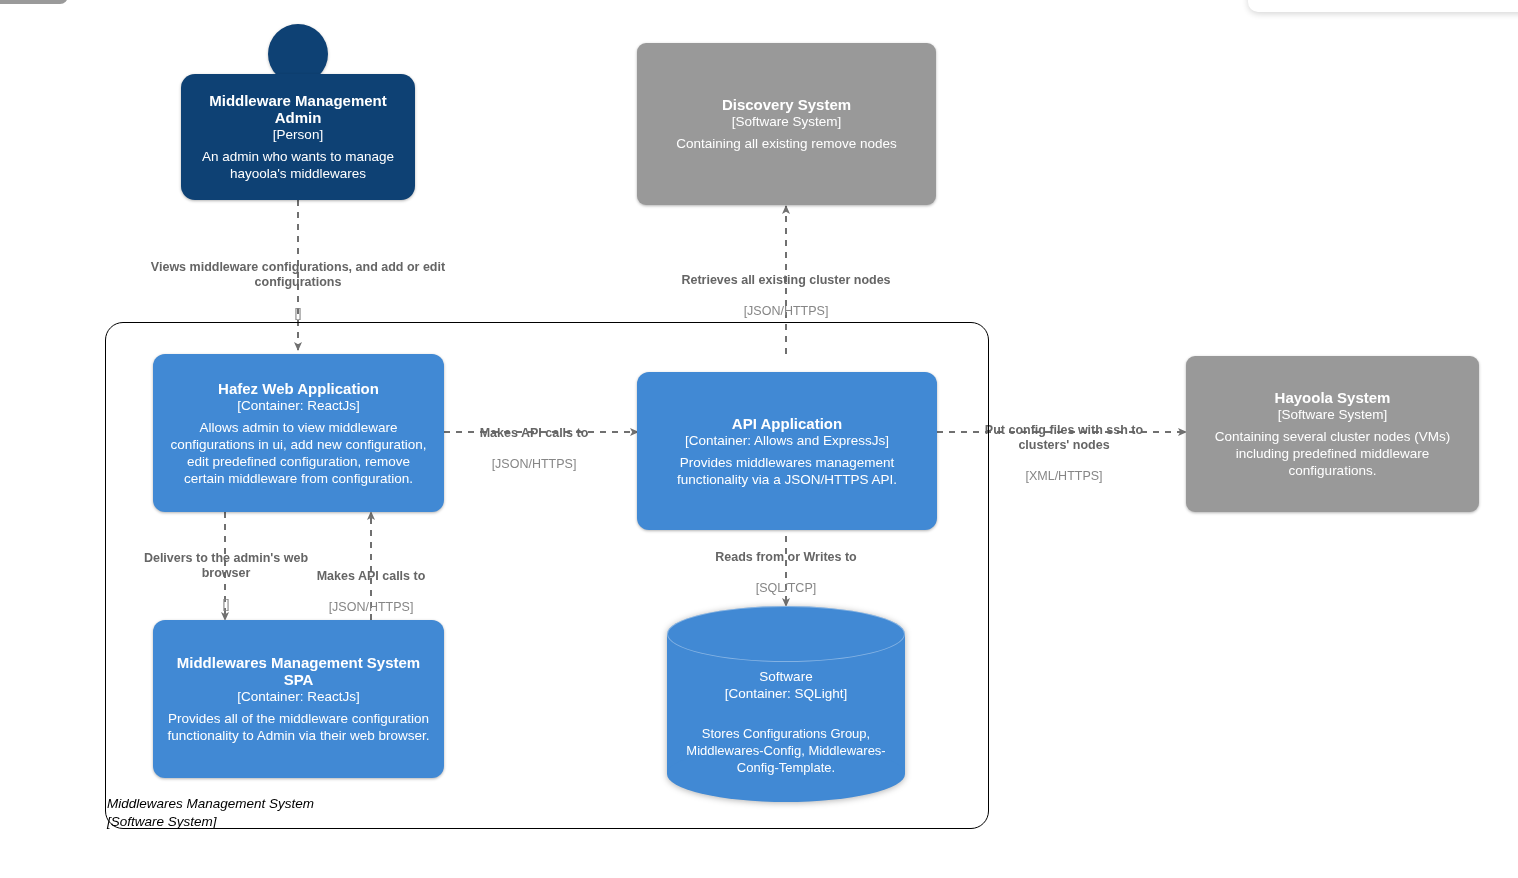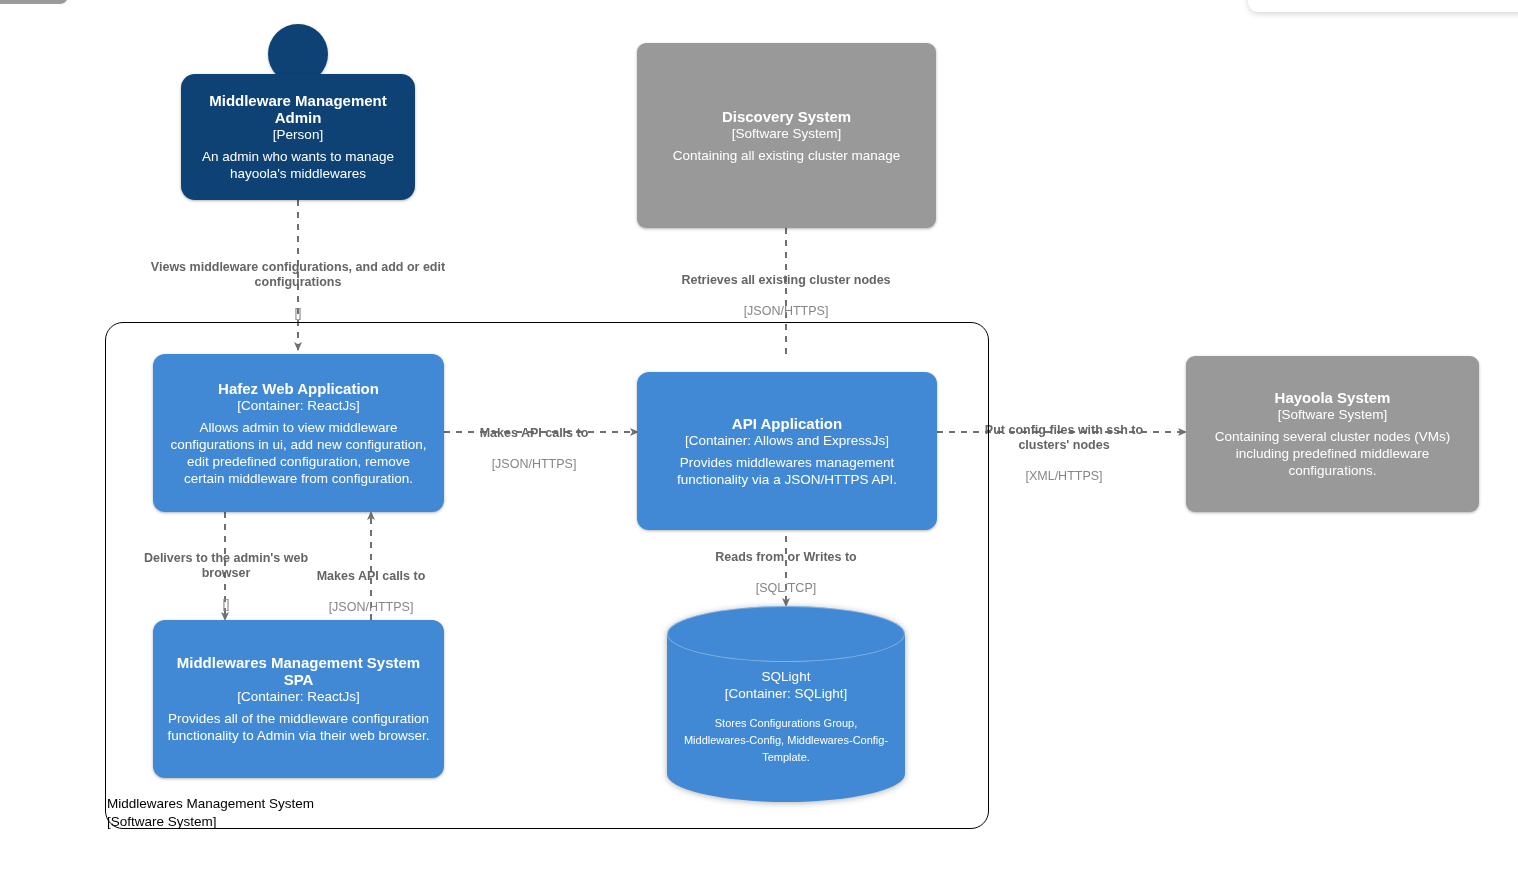--- a/index.html
+++ b/index.html
@@ -244,7 +244,7 @@
     <div class="desc">An admin who wants to manage hayoola's middlewares</div>
   </div>
 
-  <div class="node external-box" style="left:637px;top:43px;width:299px;height:185px;">
+  <div class="node external-box" style="left:637px;top:43px;width:299px;height:162px;">
     <div class="title">Discovery System</div>
     <div class="tech">[Software System]</div>
     <div class="desc">Containing all existing cluster manage</div>

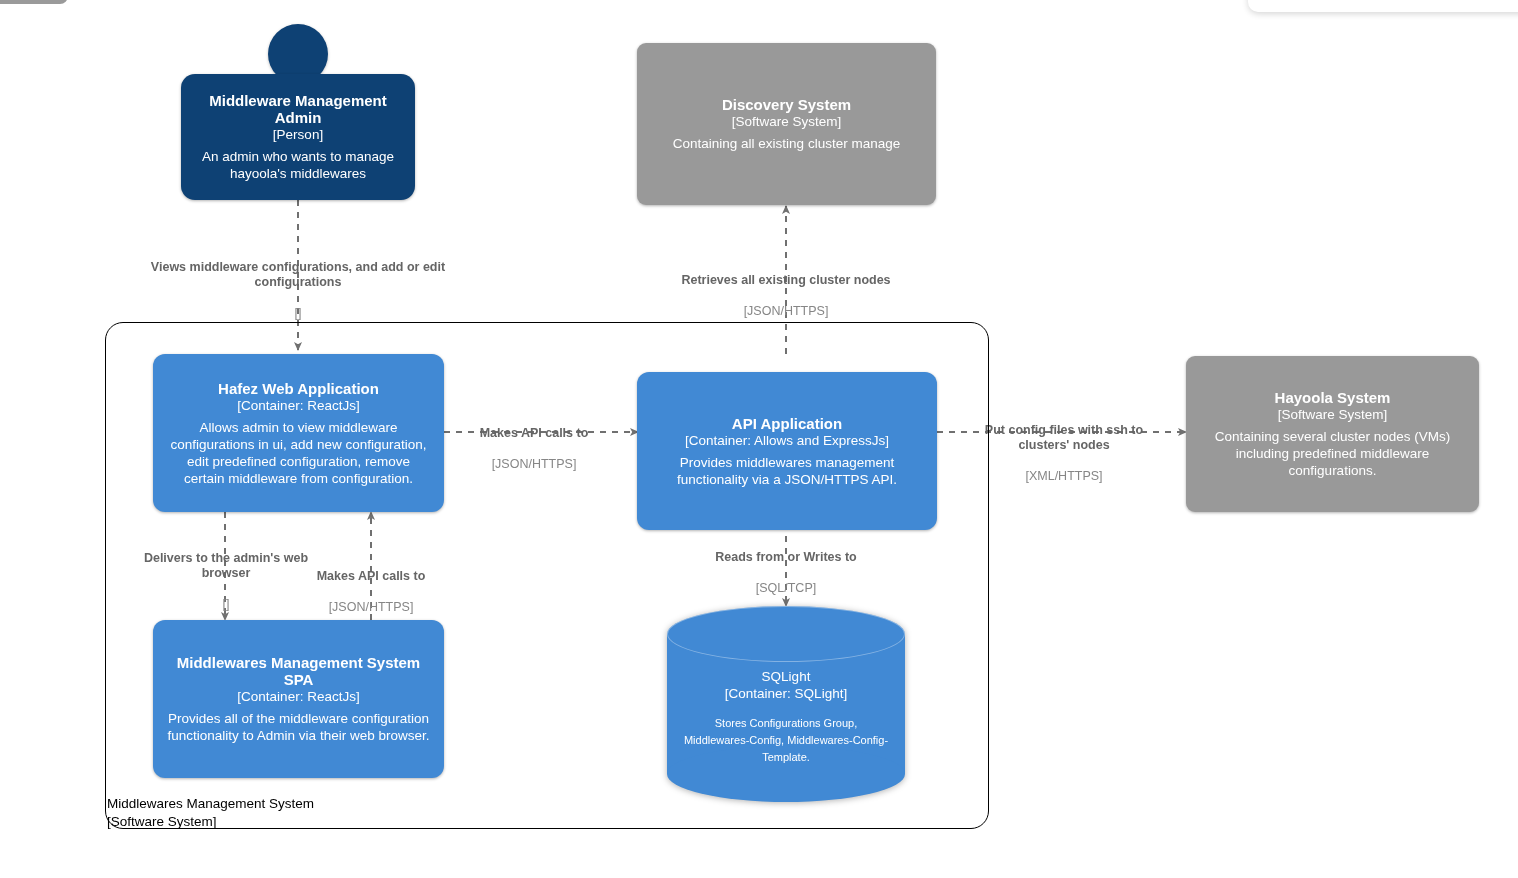--- a/index.html
+++ b/index.html
@@ -247,7 +247,7 @@
   <div class="node external-box" style="left:637px;top:43px;width:299px;height:162px;">
     <div class="title">Discovery System</div>
     <div class="tech">[Software System]</div>
-    <div class="desc">Containing all existing cluster manage</div>
+    <div class="desc">Containing all existing remove nodes</div>
   </div>
 
   <div class="node container-box" style="left:153px;top:354px;width:291px;height:158px;">

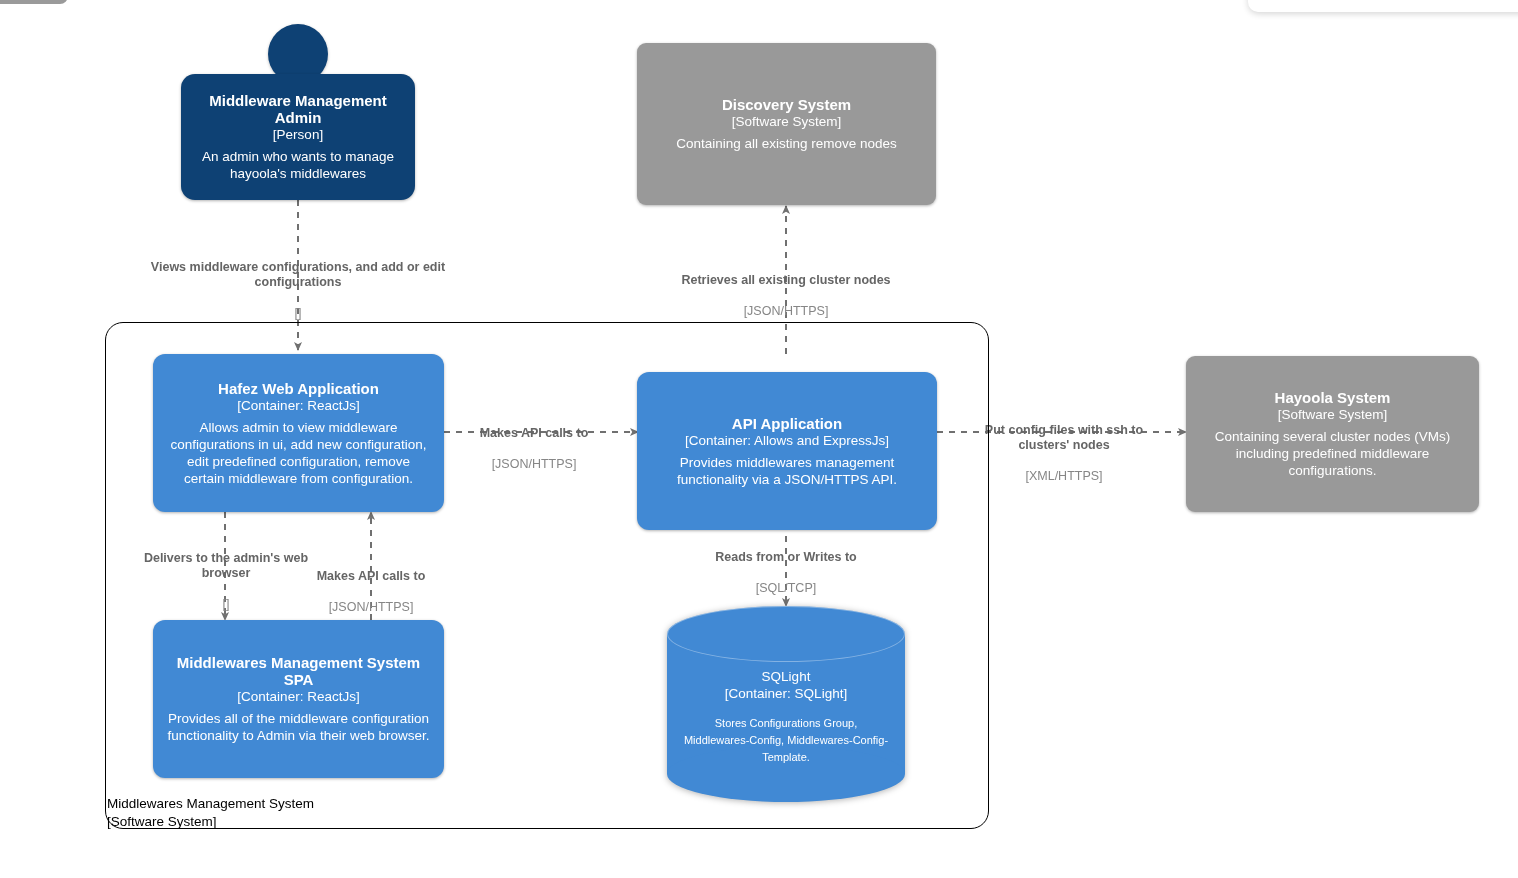--- a/index.html
+++ b/index.html
@@ -275,7 +275,7 @@
       <div class="db-cap-line"></div>
     </div>
     <div class="db-text" style="top:62px;">
-      <div class="title">SQLight</div>
+      <div class="title">Software</div>
       <div class="tech">[Container: SQLight]</div>
       <div class="desc">Stores Configurations Group, Middlewares-Config, Middlewares-Config-Template.</div>
     </div>

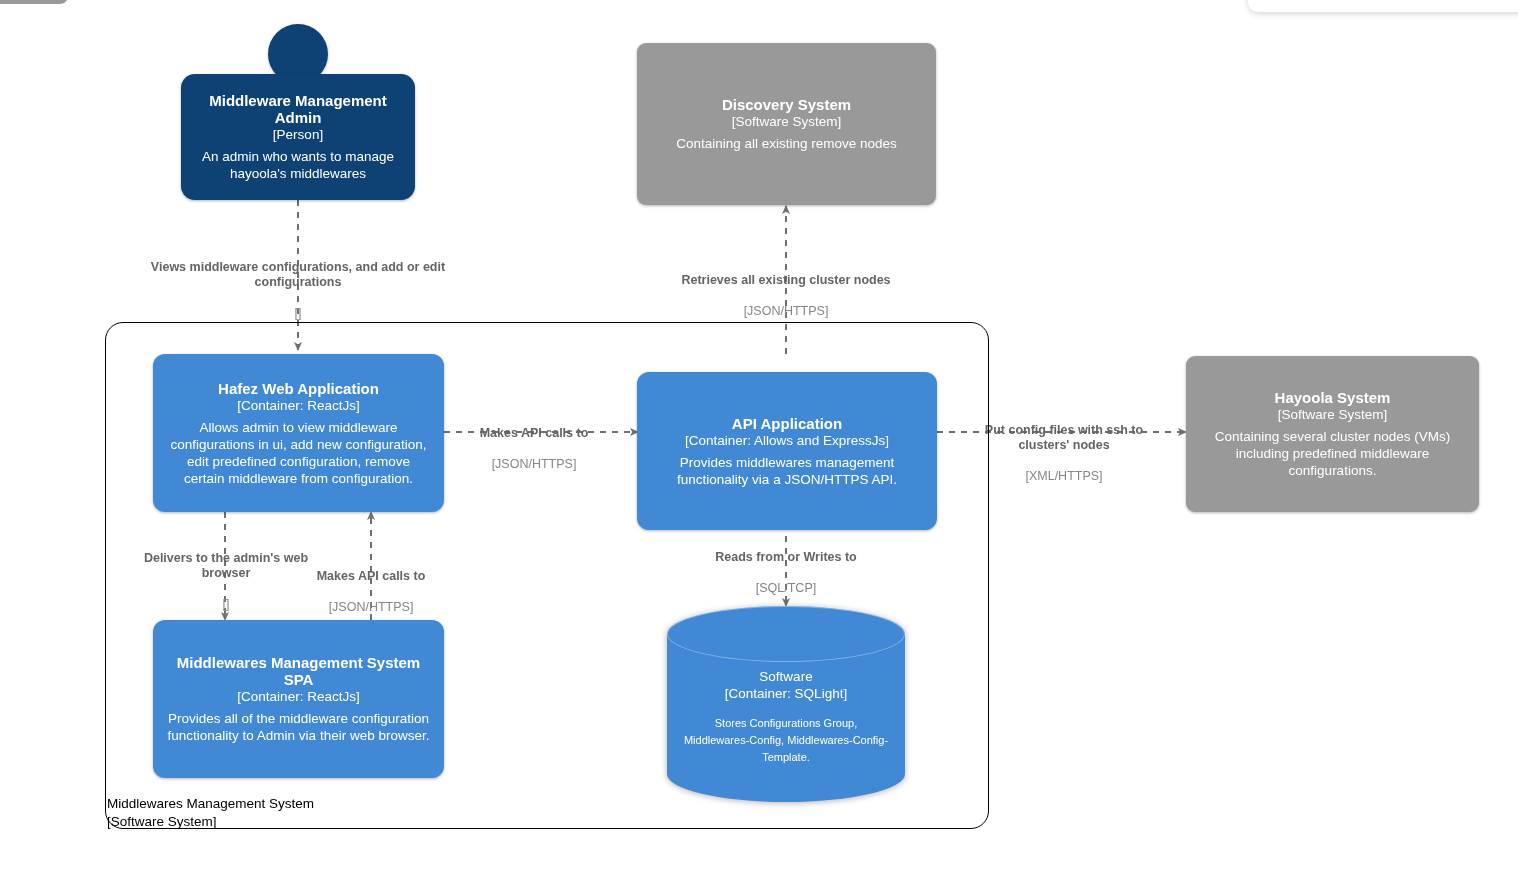--- a/index.html
+++ b/index.html
@@ -134,7 +134,7 @@
   }
   .db .db-text .title{font-size:13.5px;line-height:17px;}
   .db .db-text .tech{font-size:13.5px;line-height:17px;}
-  .db .db-text .desc{font-size:11px;line-height:17px;margin-top:13px;}
+  .db .db-text .desc{font-size:13px;line-height:17px;margin-top:23px;}
 
   
   .edge-svg{

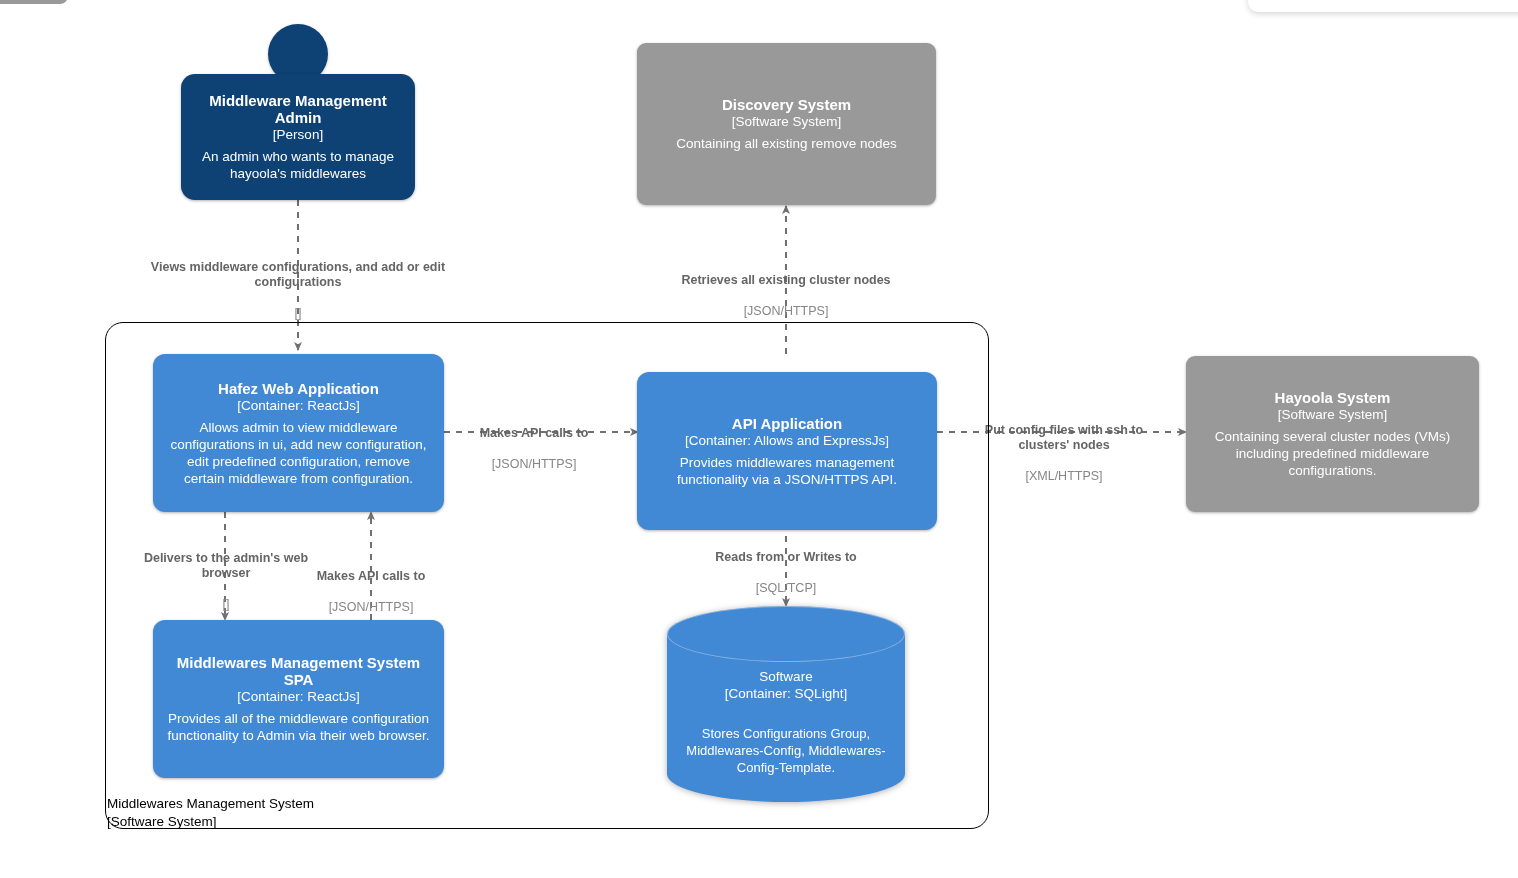--- a/index.html
+++ b/index.html
@@ -46,6 +46,7 @@
     line-height:18px;
     color:#000000;
     white-space:pre;
+    font-style:italic;
   }
 
   

